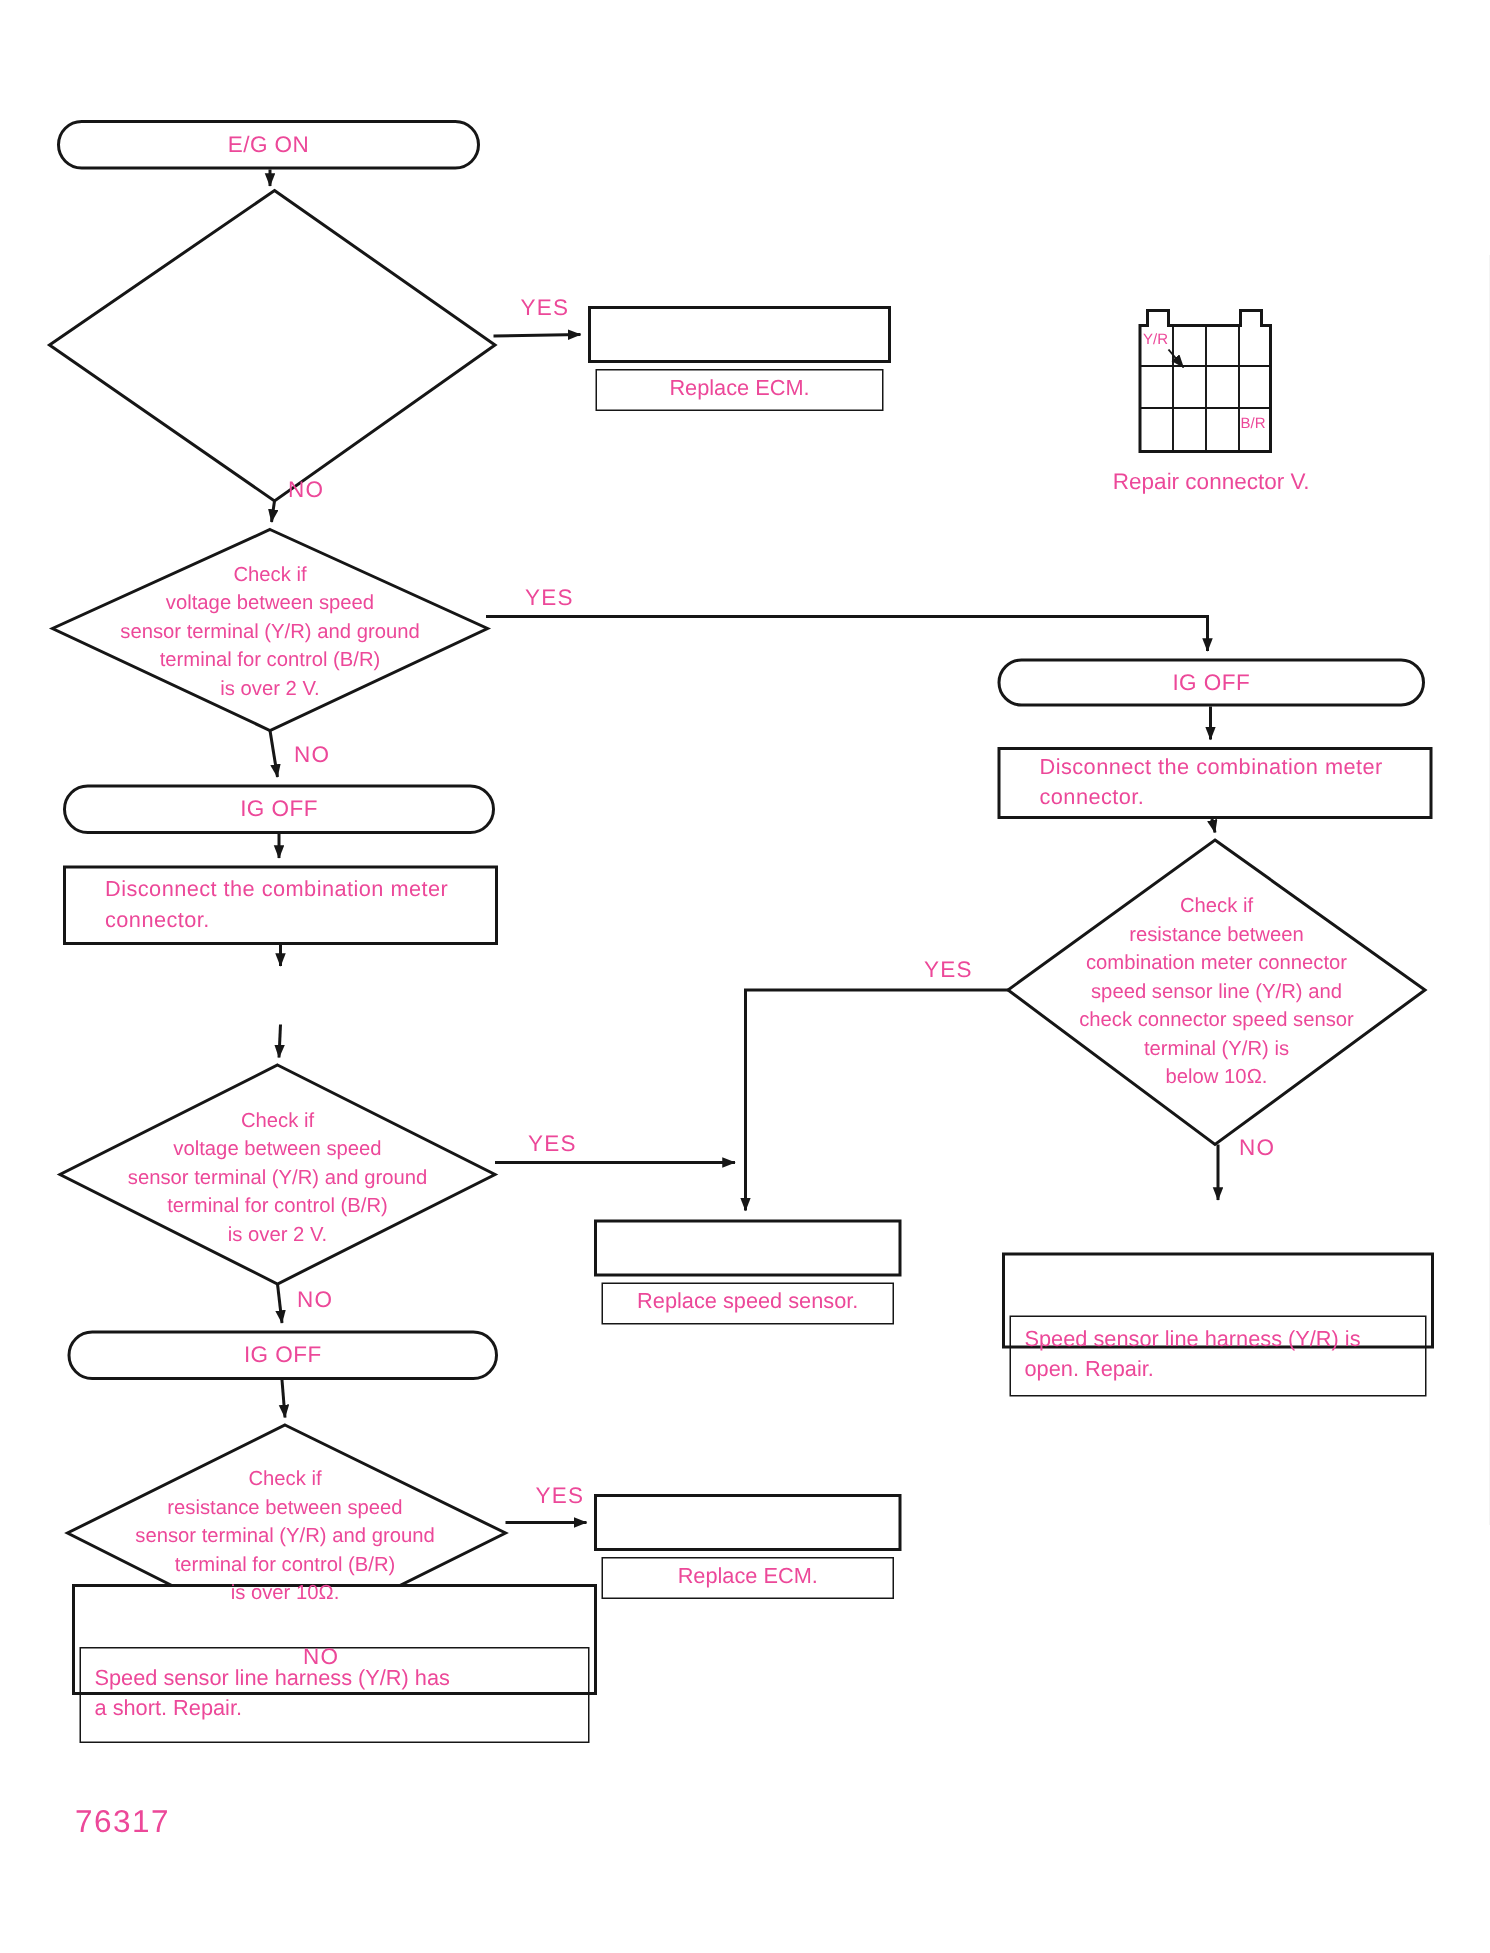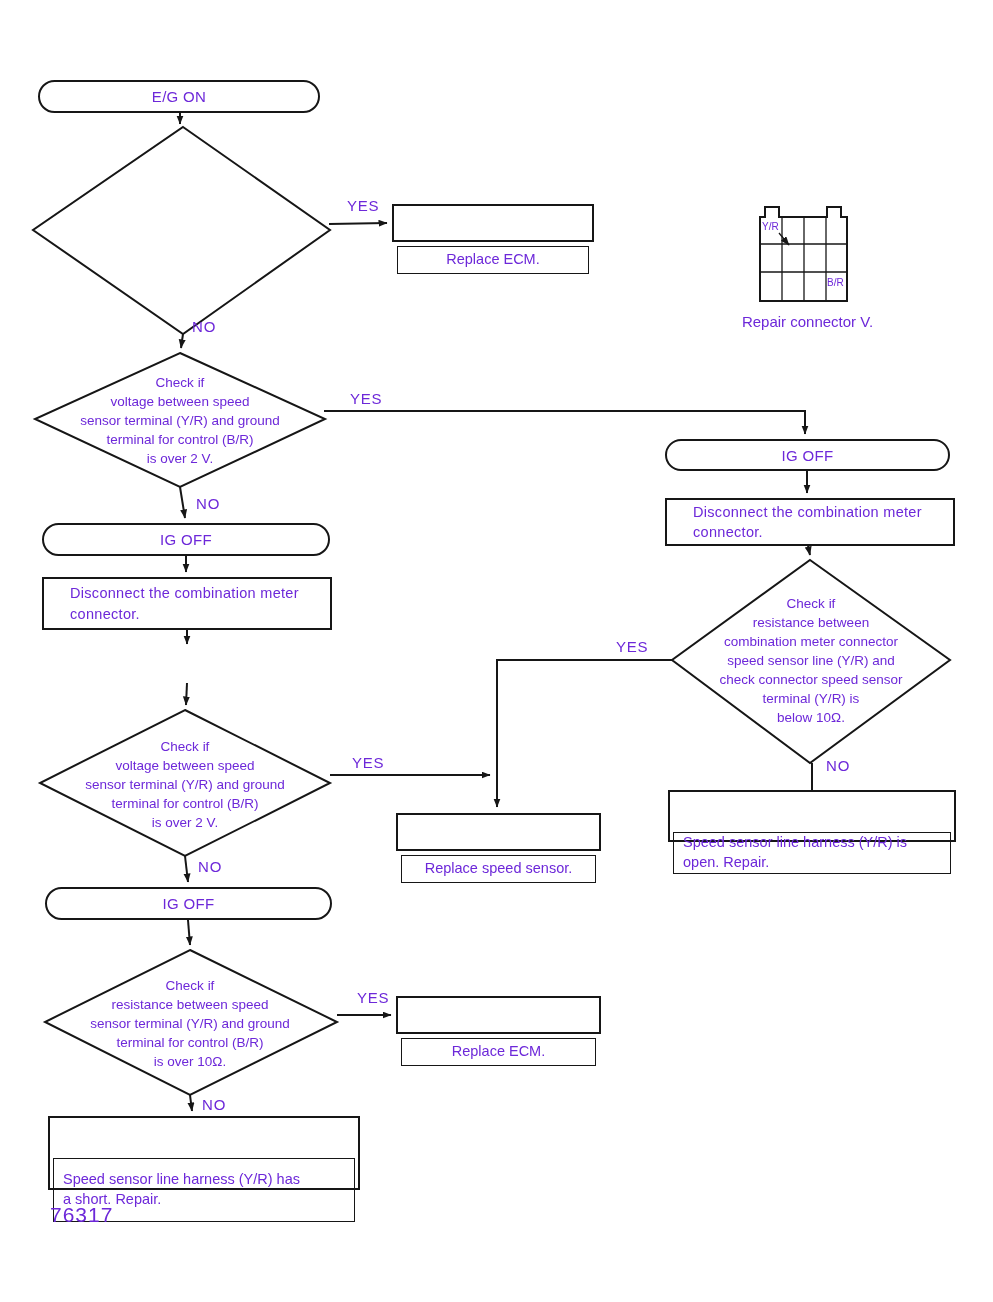--- a/index.html
+++ b/index.html
@@ -6,7 +6,7 @@
   html,body { background:#ececec; }
   .page {
     position:relative; width:993px; height:1302px; margin:0 auto;
-    background:#ffffff; color:#6d28d9;
+    background:#ffffff; color:#ec4899;
     font-family:"Liberation Sans","DejaVu Sans",sans-serif;
     overflow:hidden;
     text-decoration:underline;

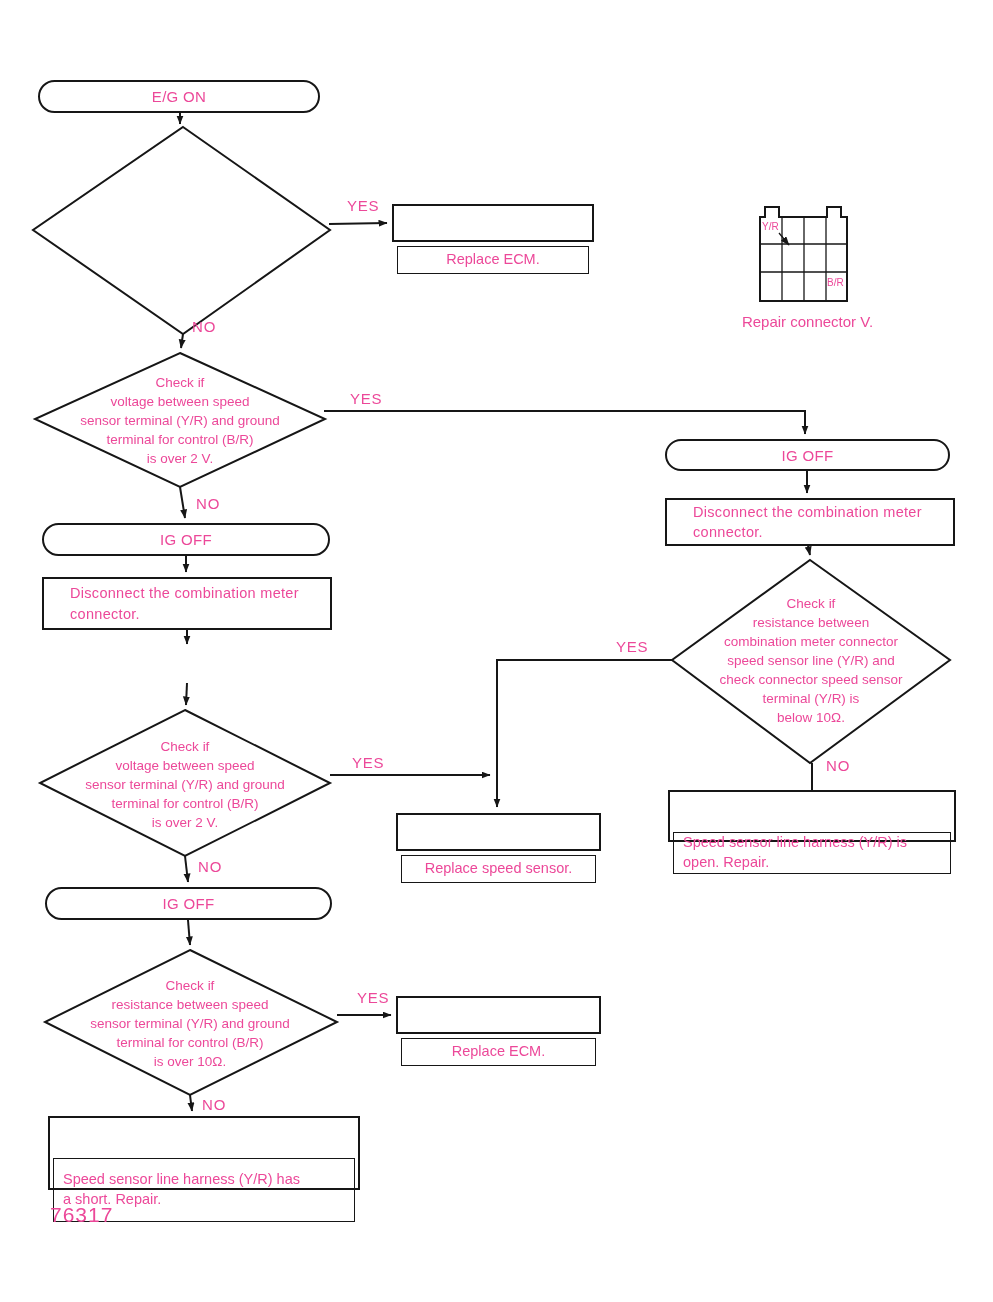--- a/index.html
+++ b/index.html
@@ -102,7 +102,7 @@
   <div class="node proc" style="left:665px;top:498px;width:290px;height:48px">Disconnect the combination meter
 connector.</div>
 
-  <div class="resultbox" style="left:668px;top:790px;width:288px;height:52px">
+  <div class="resultbox" style="left:668px;top:835px;width:288px;height:64px">
     <div class="inner left">Speed sensor line harness (Y/R) is
 open. Repair.</div>
   </div>

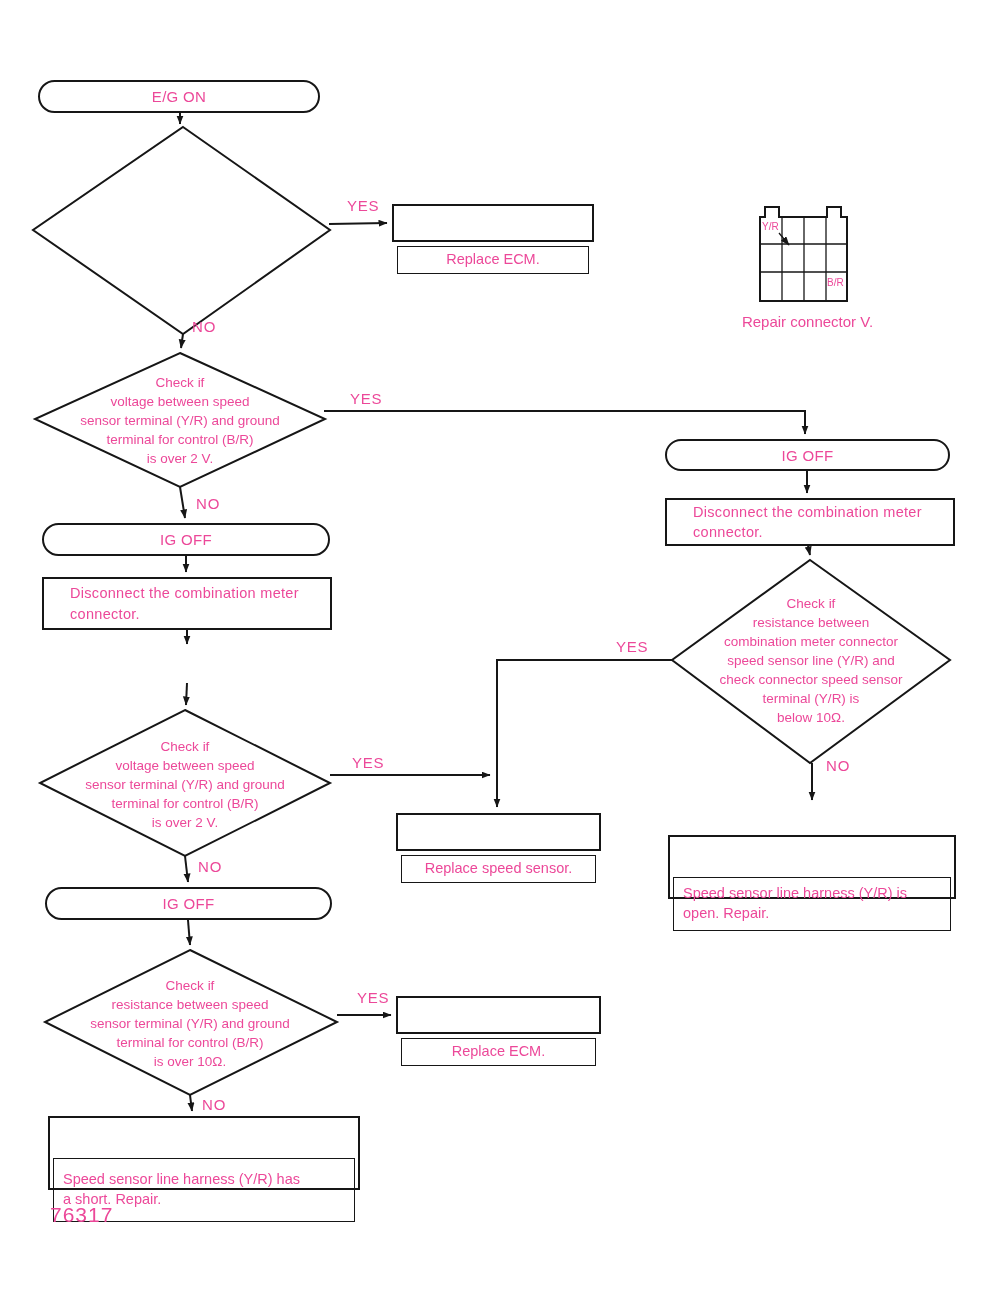--- a/index.html
+++ b/index.html
@@ -123,7 +123,7 @@
     <div class="inner">Replace ECM.</div>
   </div>
 
-  <div class="resultbox" style="left:48px;top:1116px;width:312px;height:74px">
+  <div class="resultbox" style="left:48px;top:1056px;width:350px;height:74px">
     <div class="inner left">Speed sensor line harness (Y/R) has
 a short. Repair.</div>
   </div>

